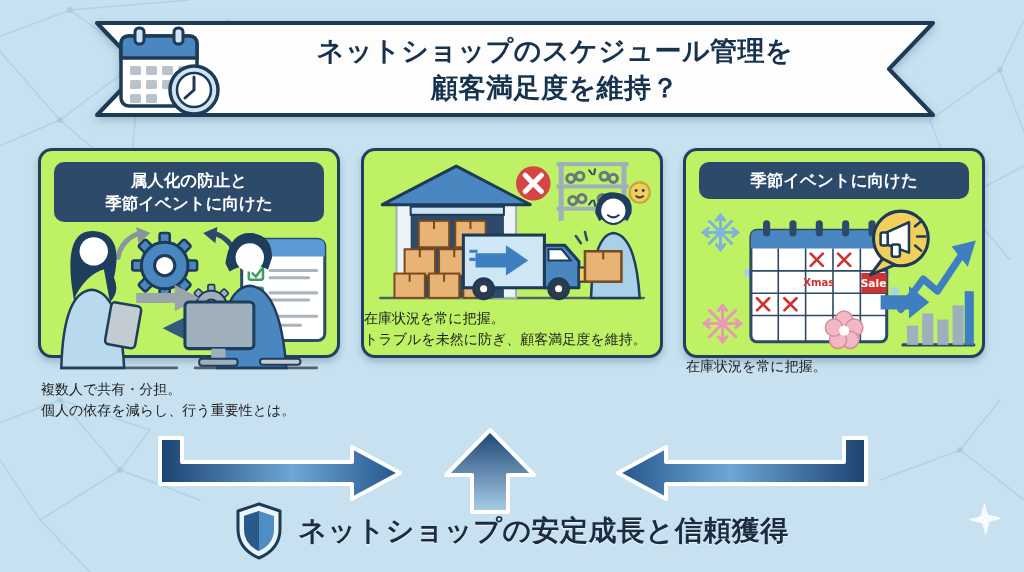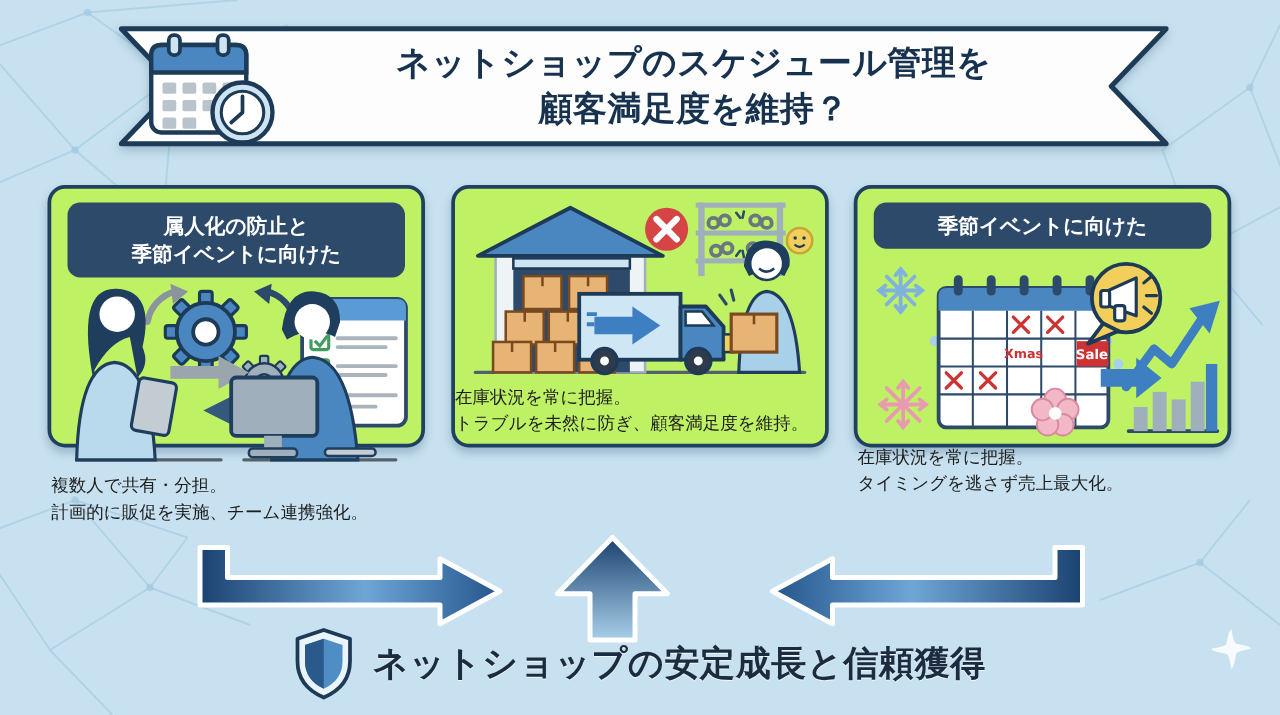--- a/index.html
+++ b/index.html
@@ -344,7 +344,6 @@
     </div>
     <div class="card-caption">
       <div>在庫状況を常に把握。</div>
-      <div>タイミングを逃さず売上最大化。</div>
     </div>
   </div>
 

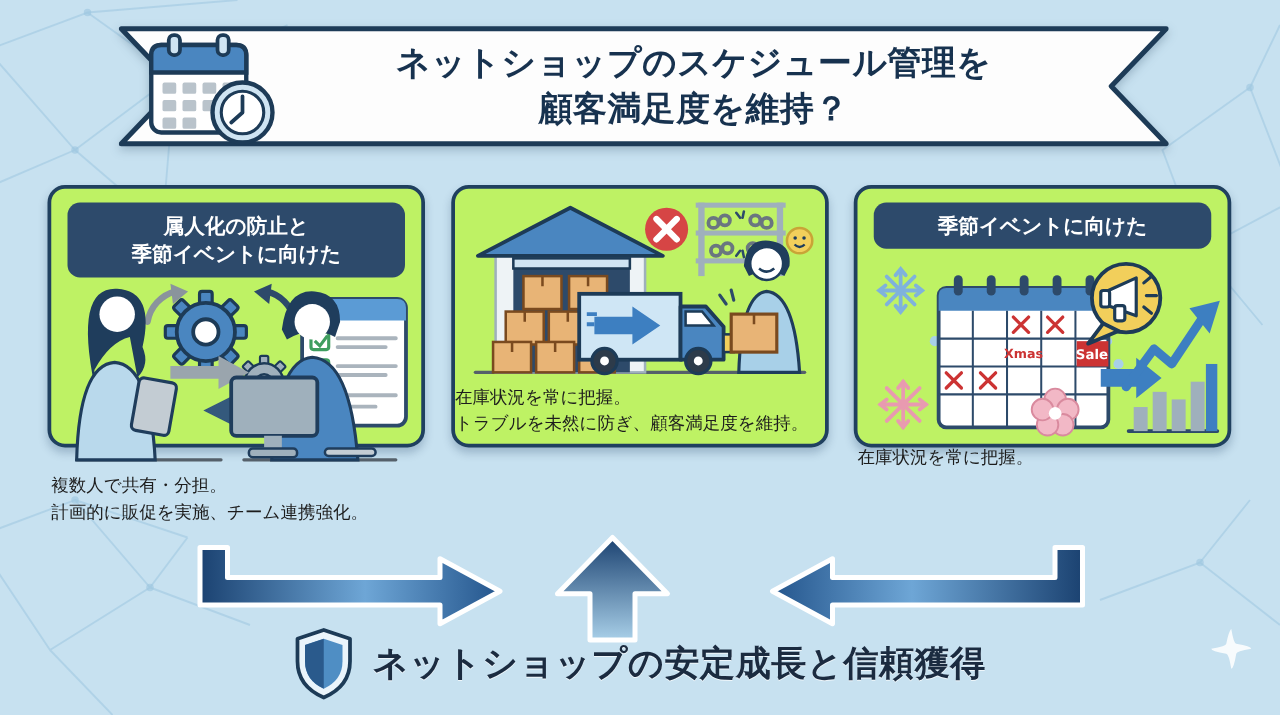--- a/index.html
+++ b/index.html
@@ -177,7 +177,7 @@
     </div>
     <div class="card-caption">
       <div>複数人で共有・分担。</div>
-      <div>計画的に販促を実施、チーム連携強化。</div>
+      <div>個人の依存を減らし、行う重要性とは。</div>
     </div>
   </div>
 

